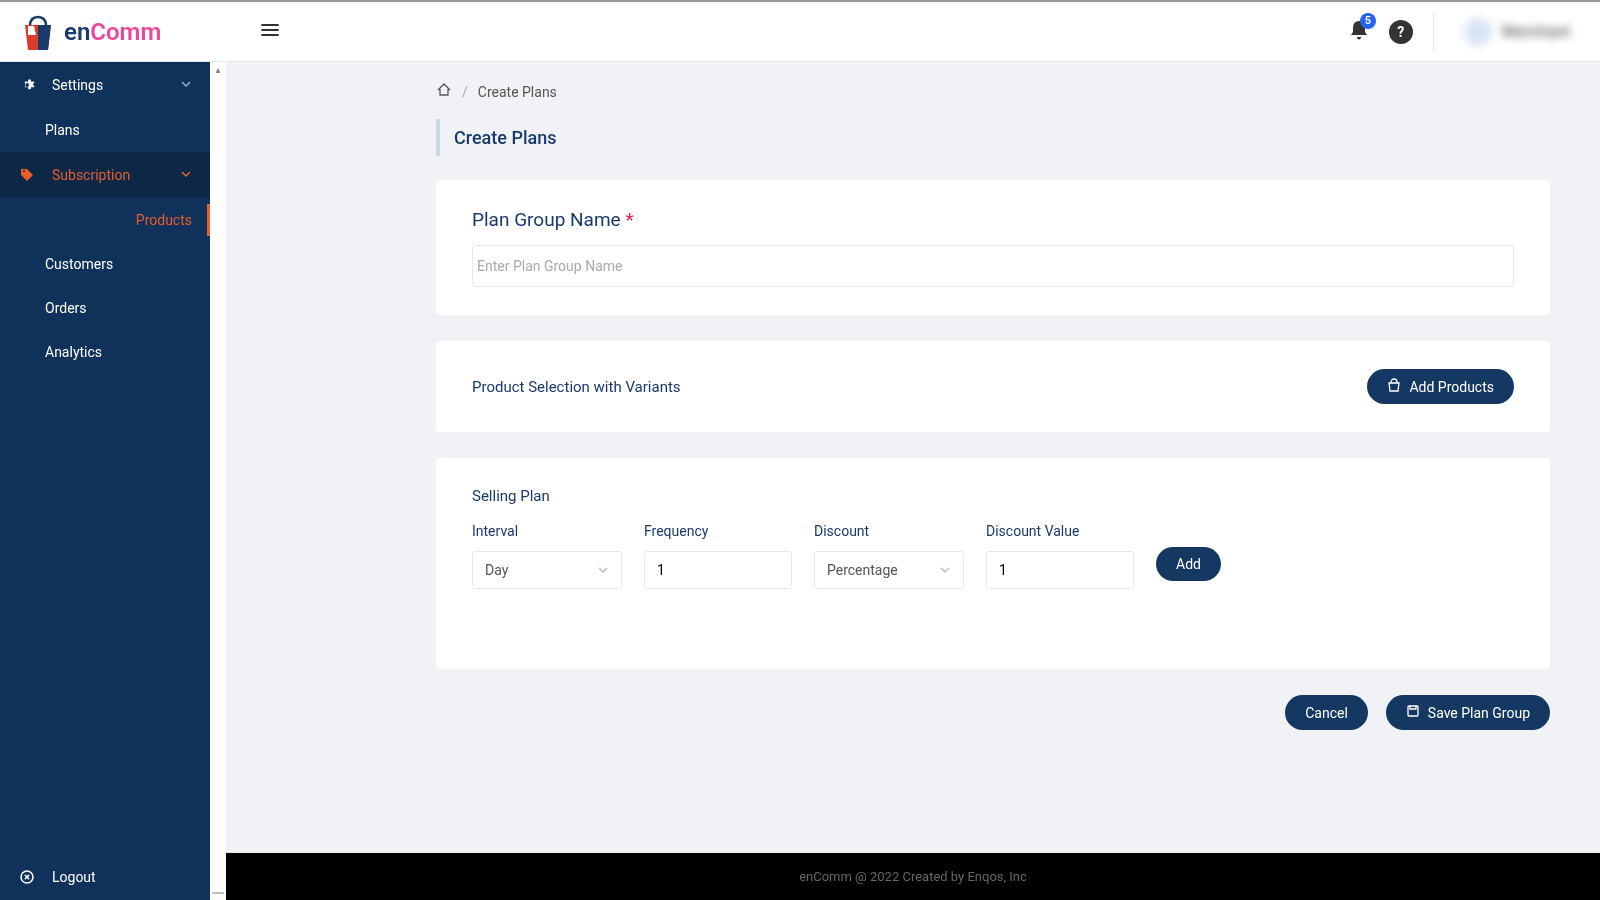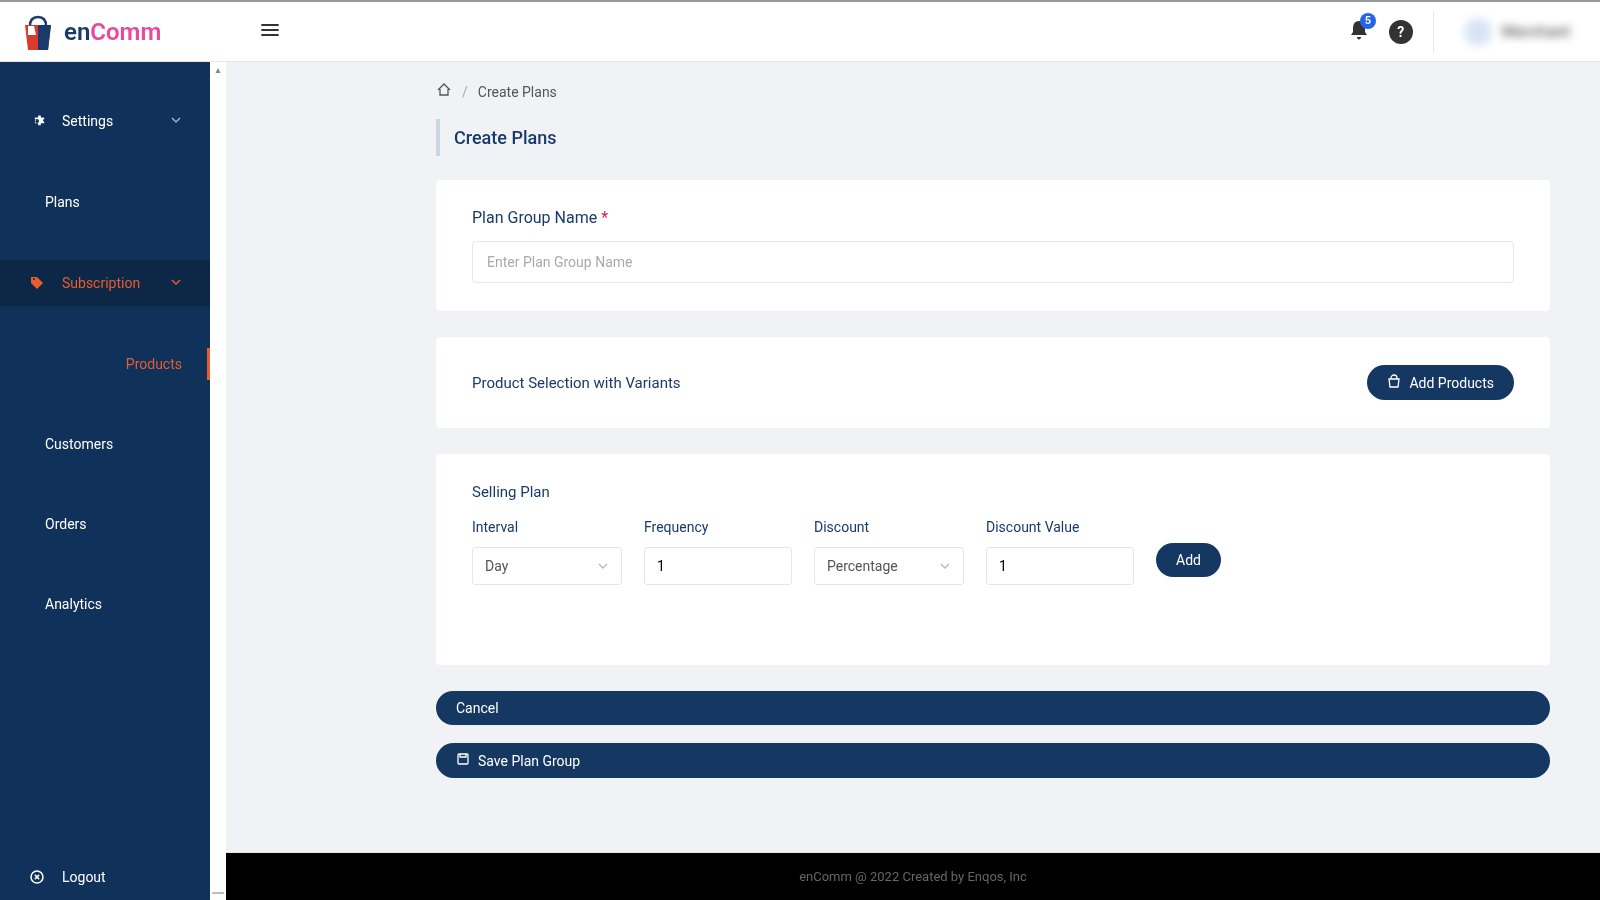--- a/index.html
+++ b/index.html
@@ -41,8 +41,8 @@
   flex-shrink: 0;
 }
 .sidebar-item {
-  display: flex; align-items: center; padding: 14px 28px; cursor: pointer;
-  font-size: 14px; position: relative; margin-top: 36px;
+  display: flex; align-items: center; padding: 14px 18px; cursor: pointer;
+  font-size: 14px; position: relative;
 }
 .sidebar-item.top-level { gap: 16px; }
 .sidebar-item.active { color: #e85d2d; background: #0d2847; }

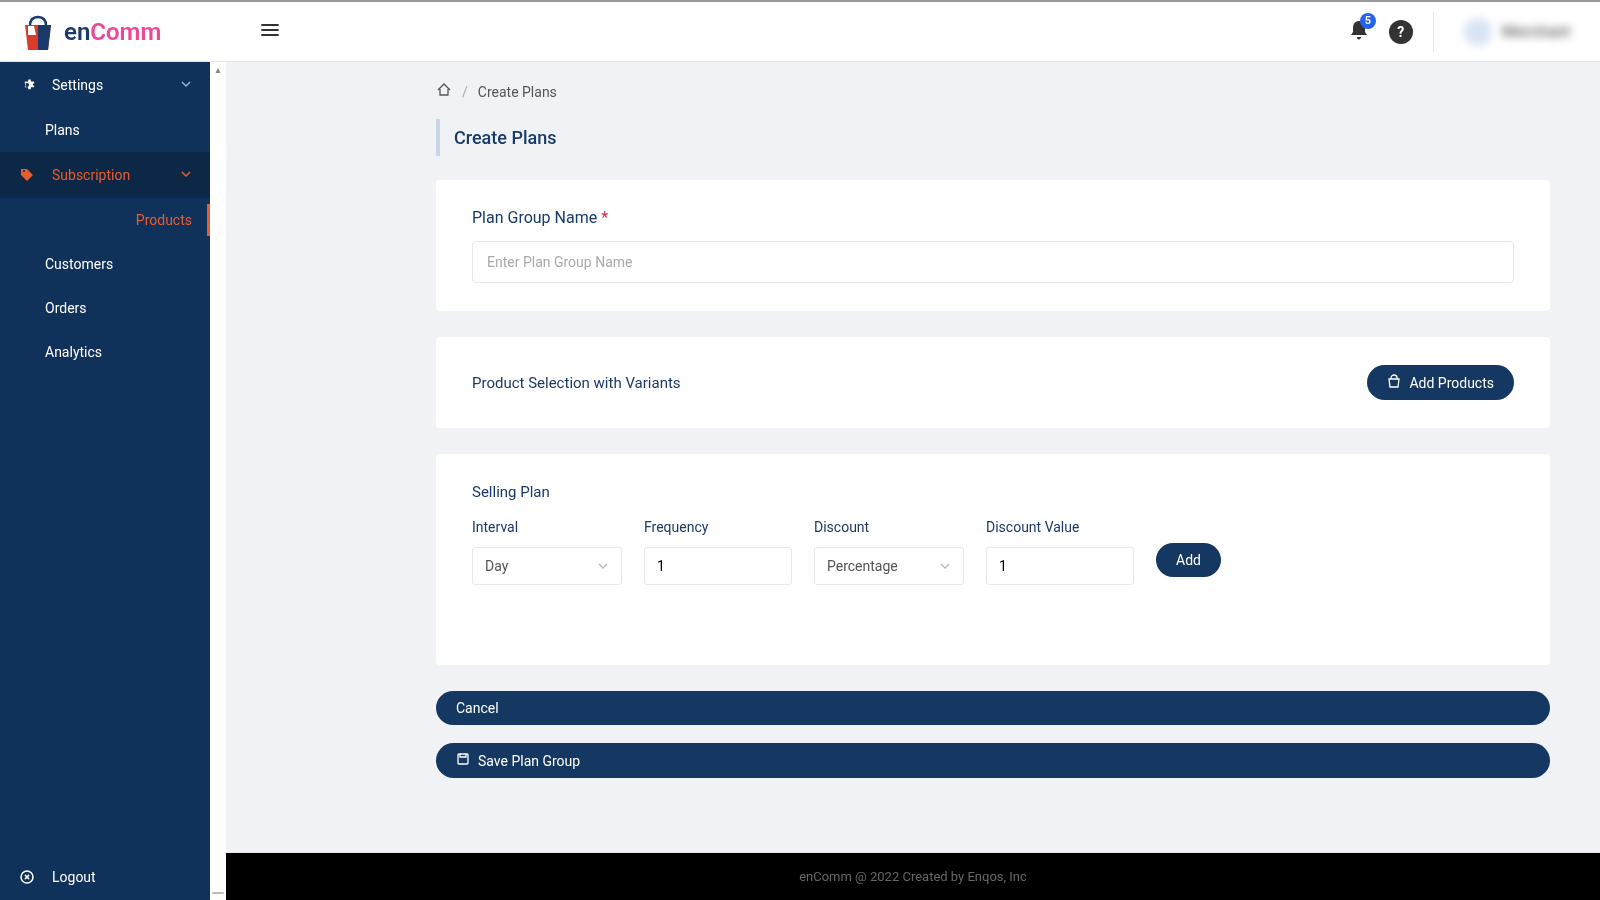--- a/index.html
+++ b/index.html
@@ -80,7 +80,7 @@
 .card {
   background: #fff; border-radius: 4px; padding: 28px 36px; margin-bottom: 26px;
 }
-.field-label { font-size: 16px; color: #1a3a6b; margin-bottom: 14px; display: block; }
+.field-label { font-size: 19px; color: #1a3a6b; margin-bottom: 14px; display: block; }
 .req { color: #e11d48; }
 .text-input {
   width: 100%; padding: 12px 14px; border: 1px solid #e5e7eb; border-radius: 4px;

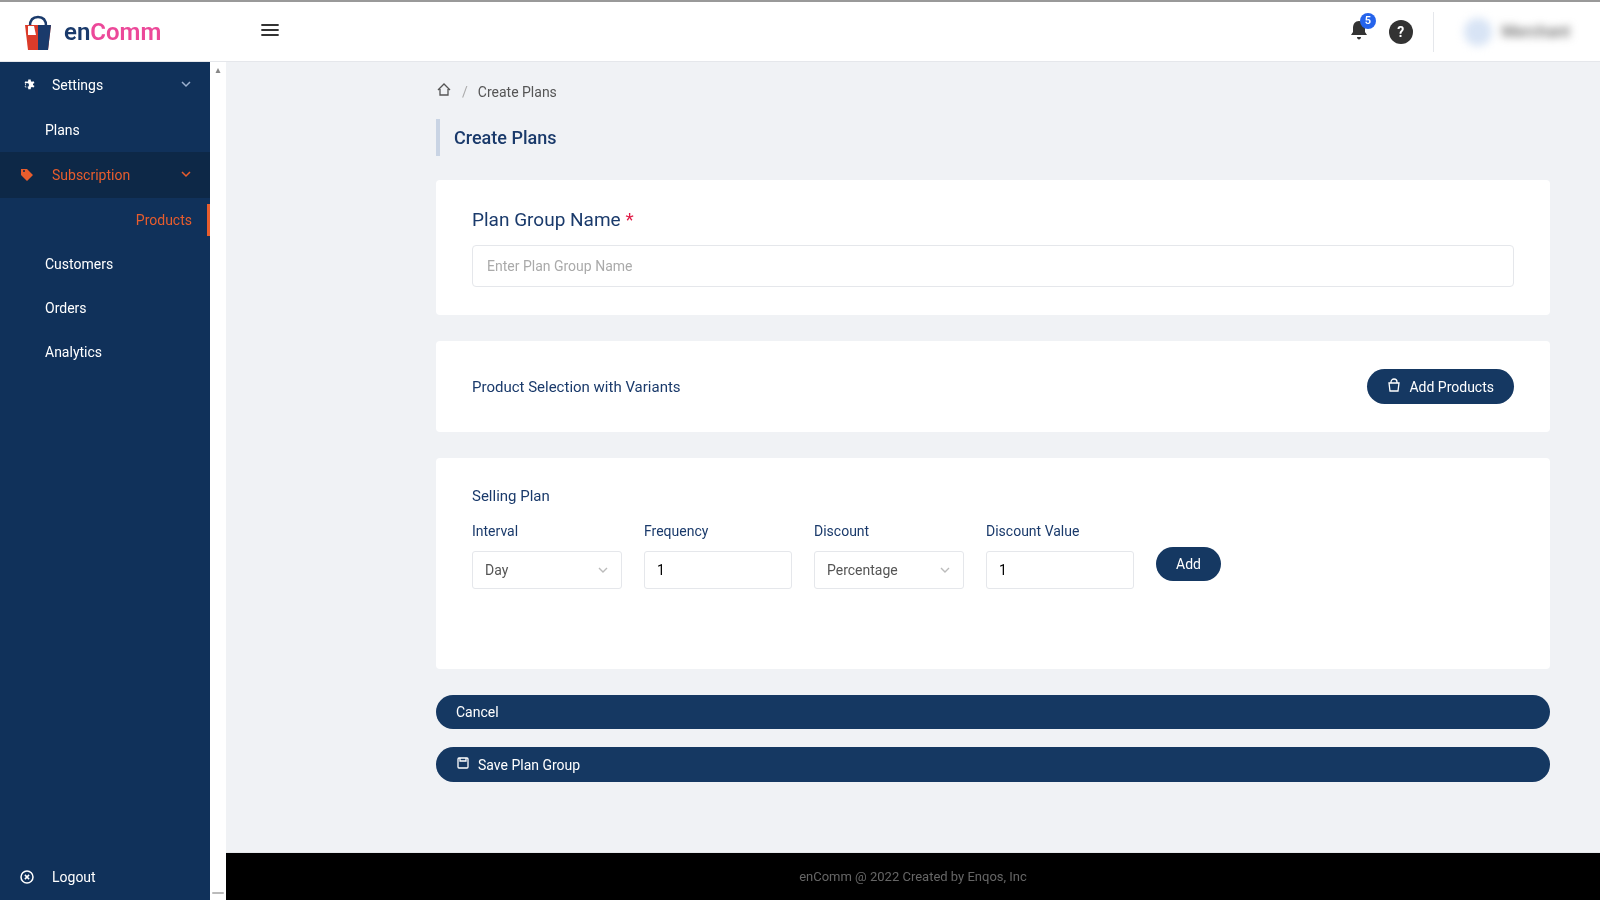--- a/index.html
+++ b/index.html
@@ -83,7 +83,7 @@
 .field-label { font-size: 19px; color: #1a3a6b; margin-bottom: 14px; display: block; }
 .req { color: #e11d48; }
 .text-input {
-  width: 100%; padding: 12px 14px; border: 1px solid #e5e7eb; border-radius: 4px;
+  width: 100%; padding: 12px 4px; border: 1px solid #e5e7eb; border-radius: 4px;
   font-size: 14px; color: #333; outline: none;
 }
 .text-input::placeholder { color: #aaa; }

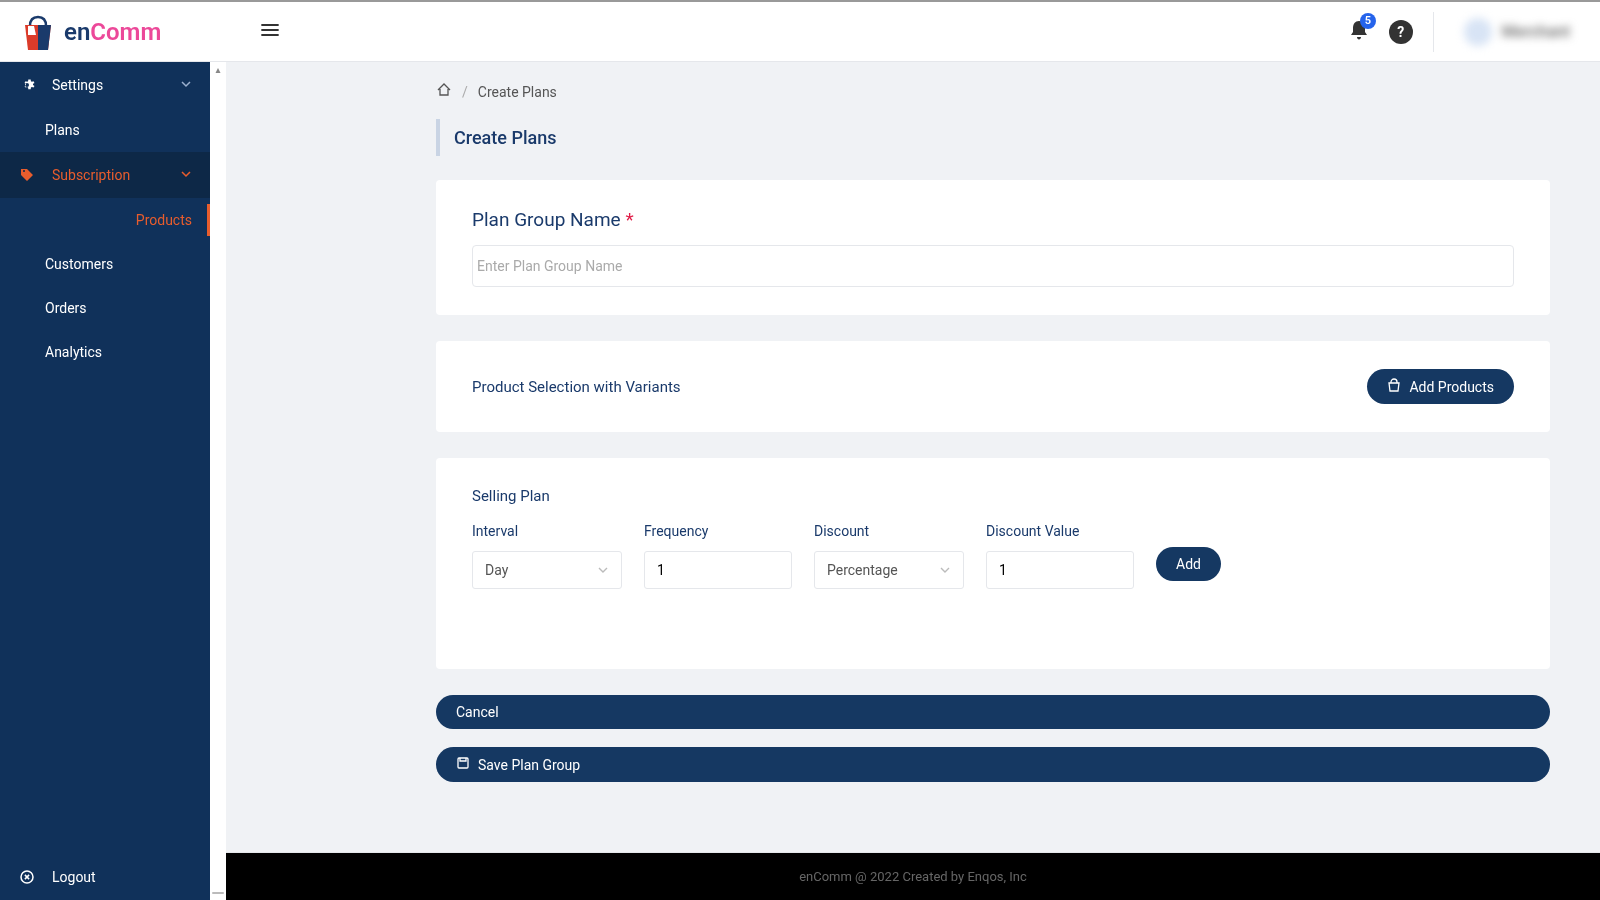--- a/index.html
+++ b/index.html
@@ -109,7 +109,7 @@
 .num-input { width: 148px; }
 .select-box input, .num-input input { border: none; outline: none; width: 100%; font-size: 14px; background: transparent; }
 
-.actions-row { display: flex; justify-content: flex-end; gap: 18px; padding: 0 0 30px; flex-direction: column; }
+.actions-row { display: flex; justify-content: flex-end; gap: 18px; padding: 0 0 30px; }
 
 .footer {
   text-align: center; padding: 16px; font-size: 13px; color: #666;

